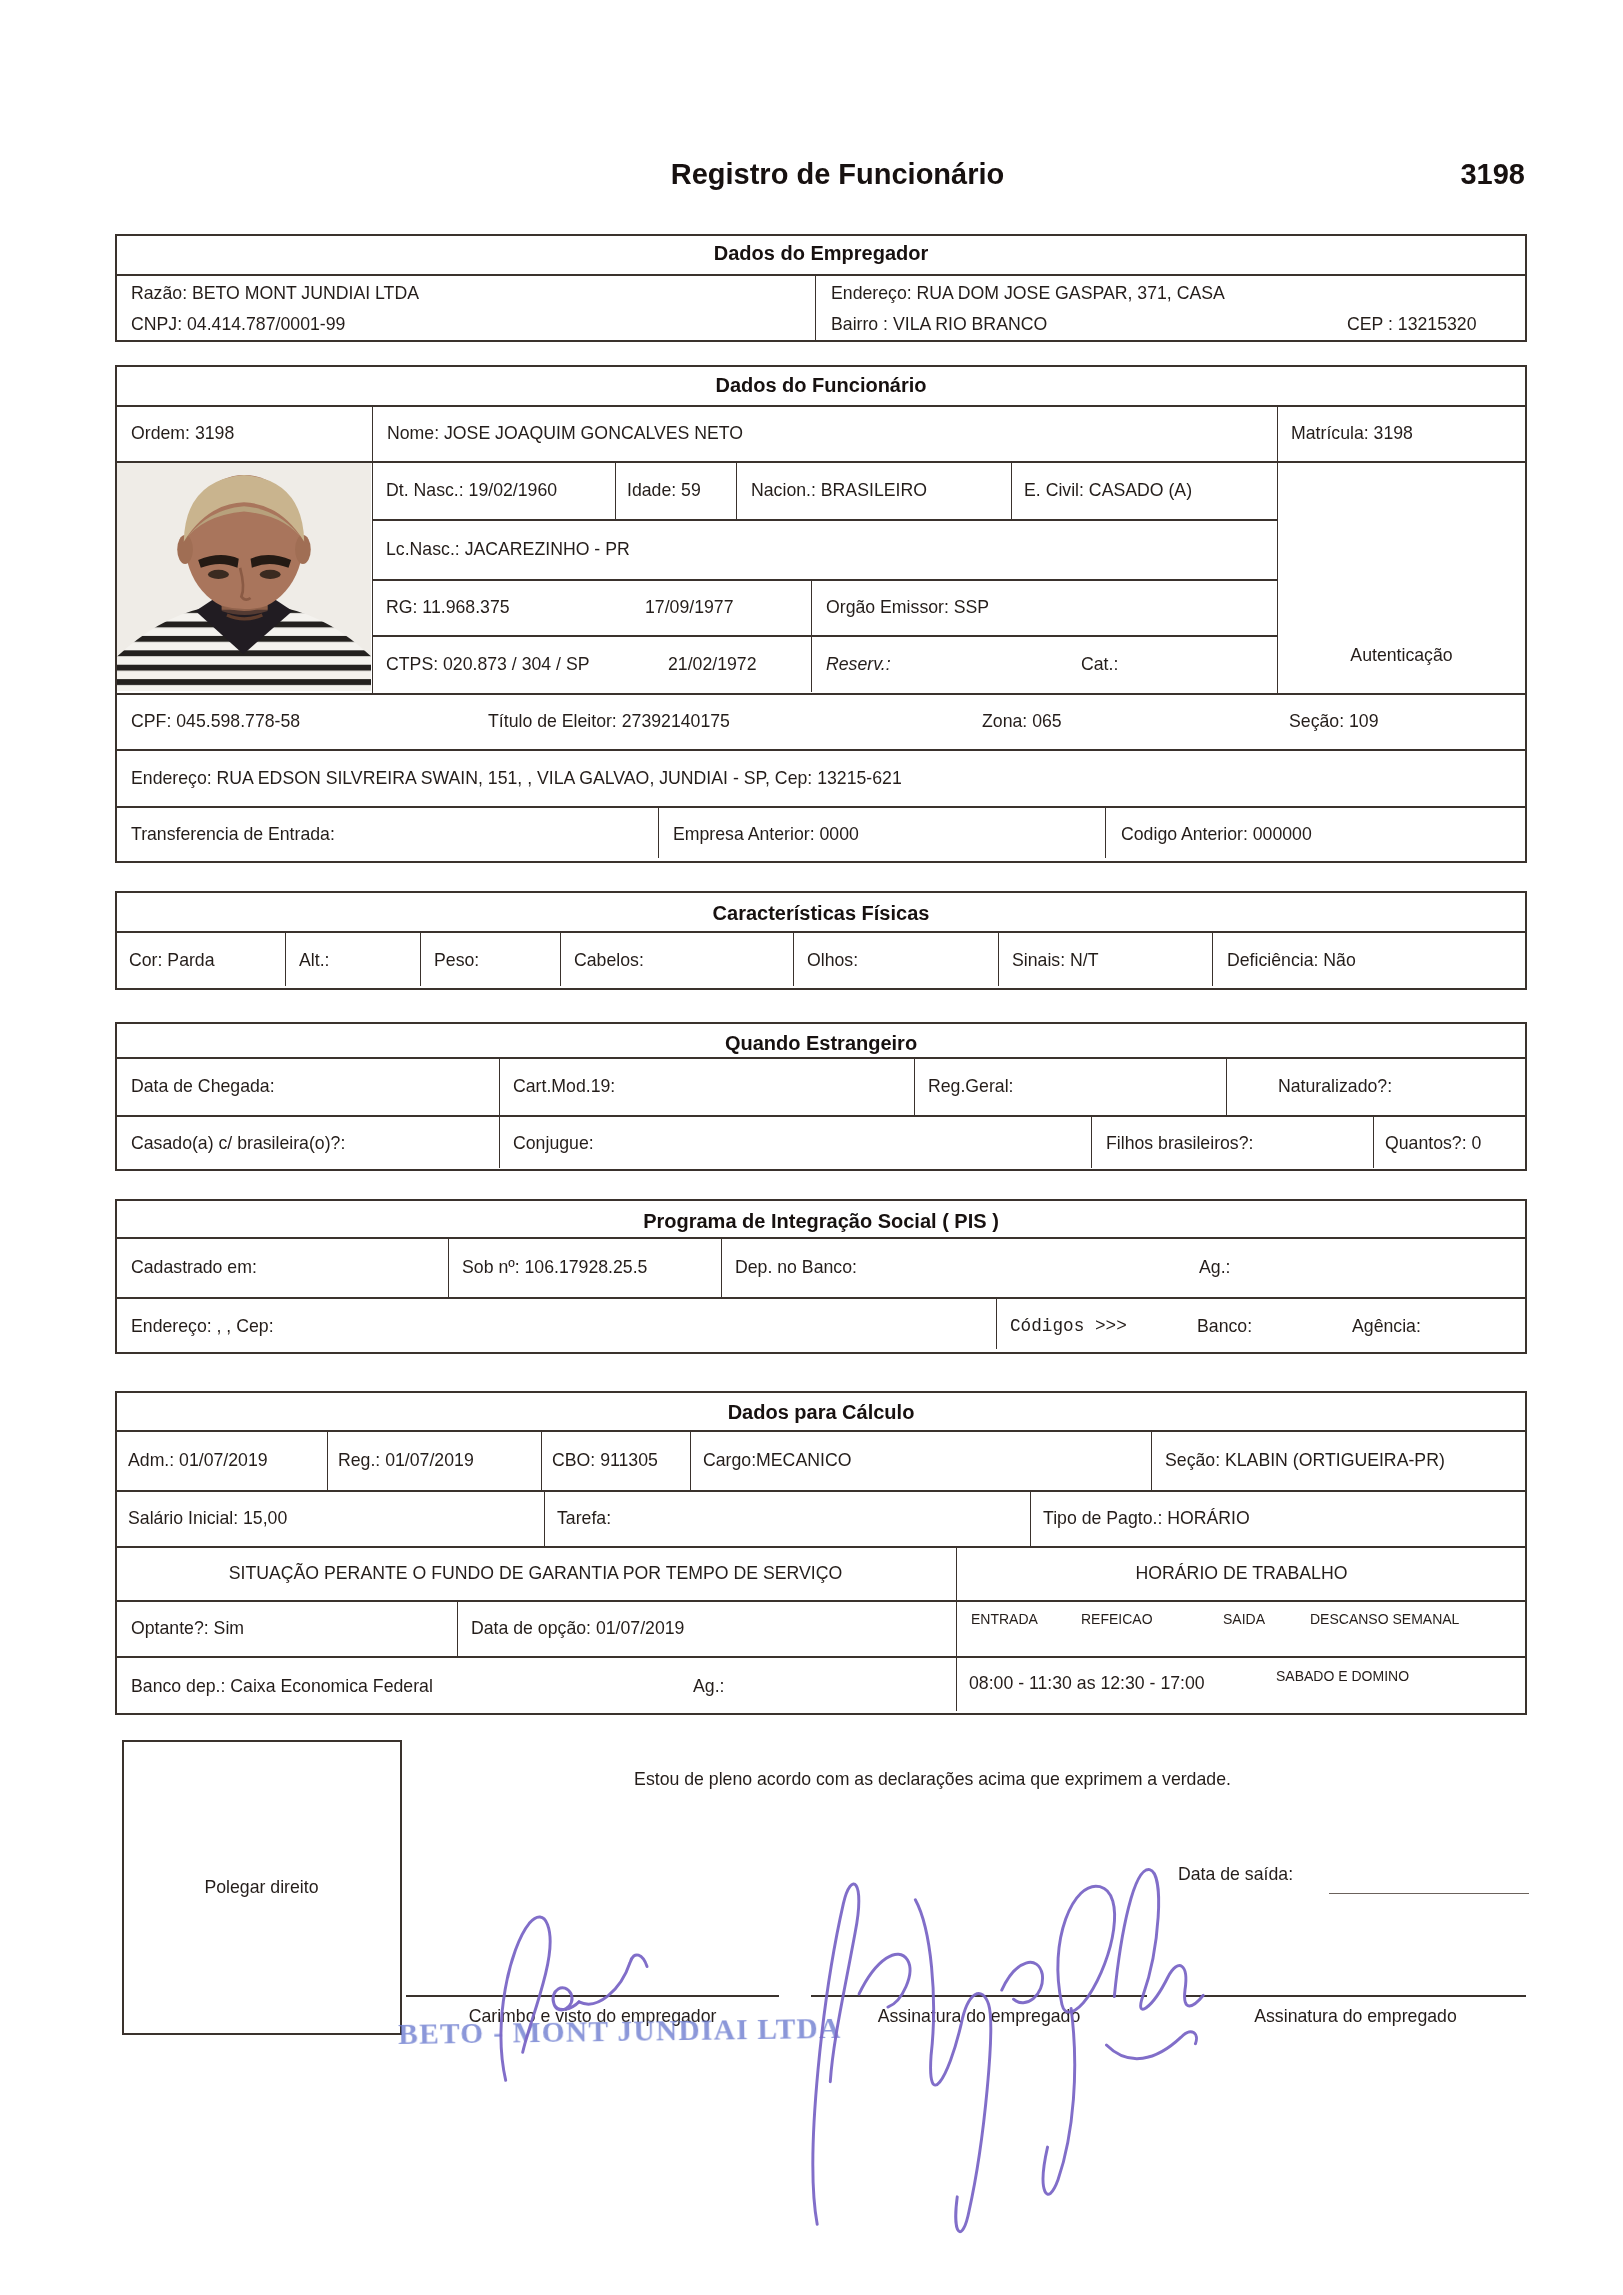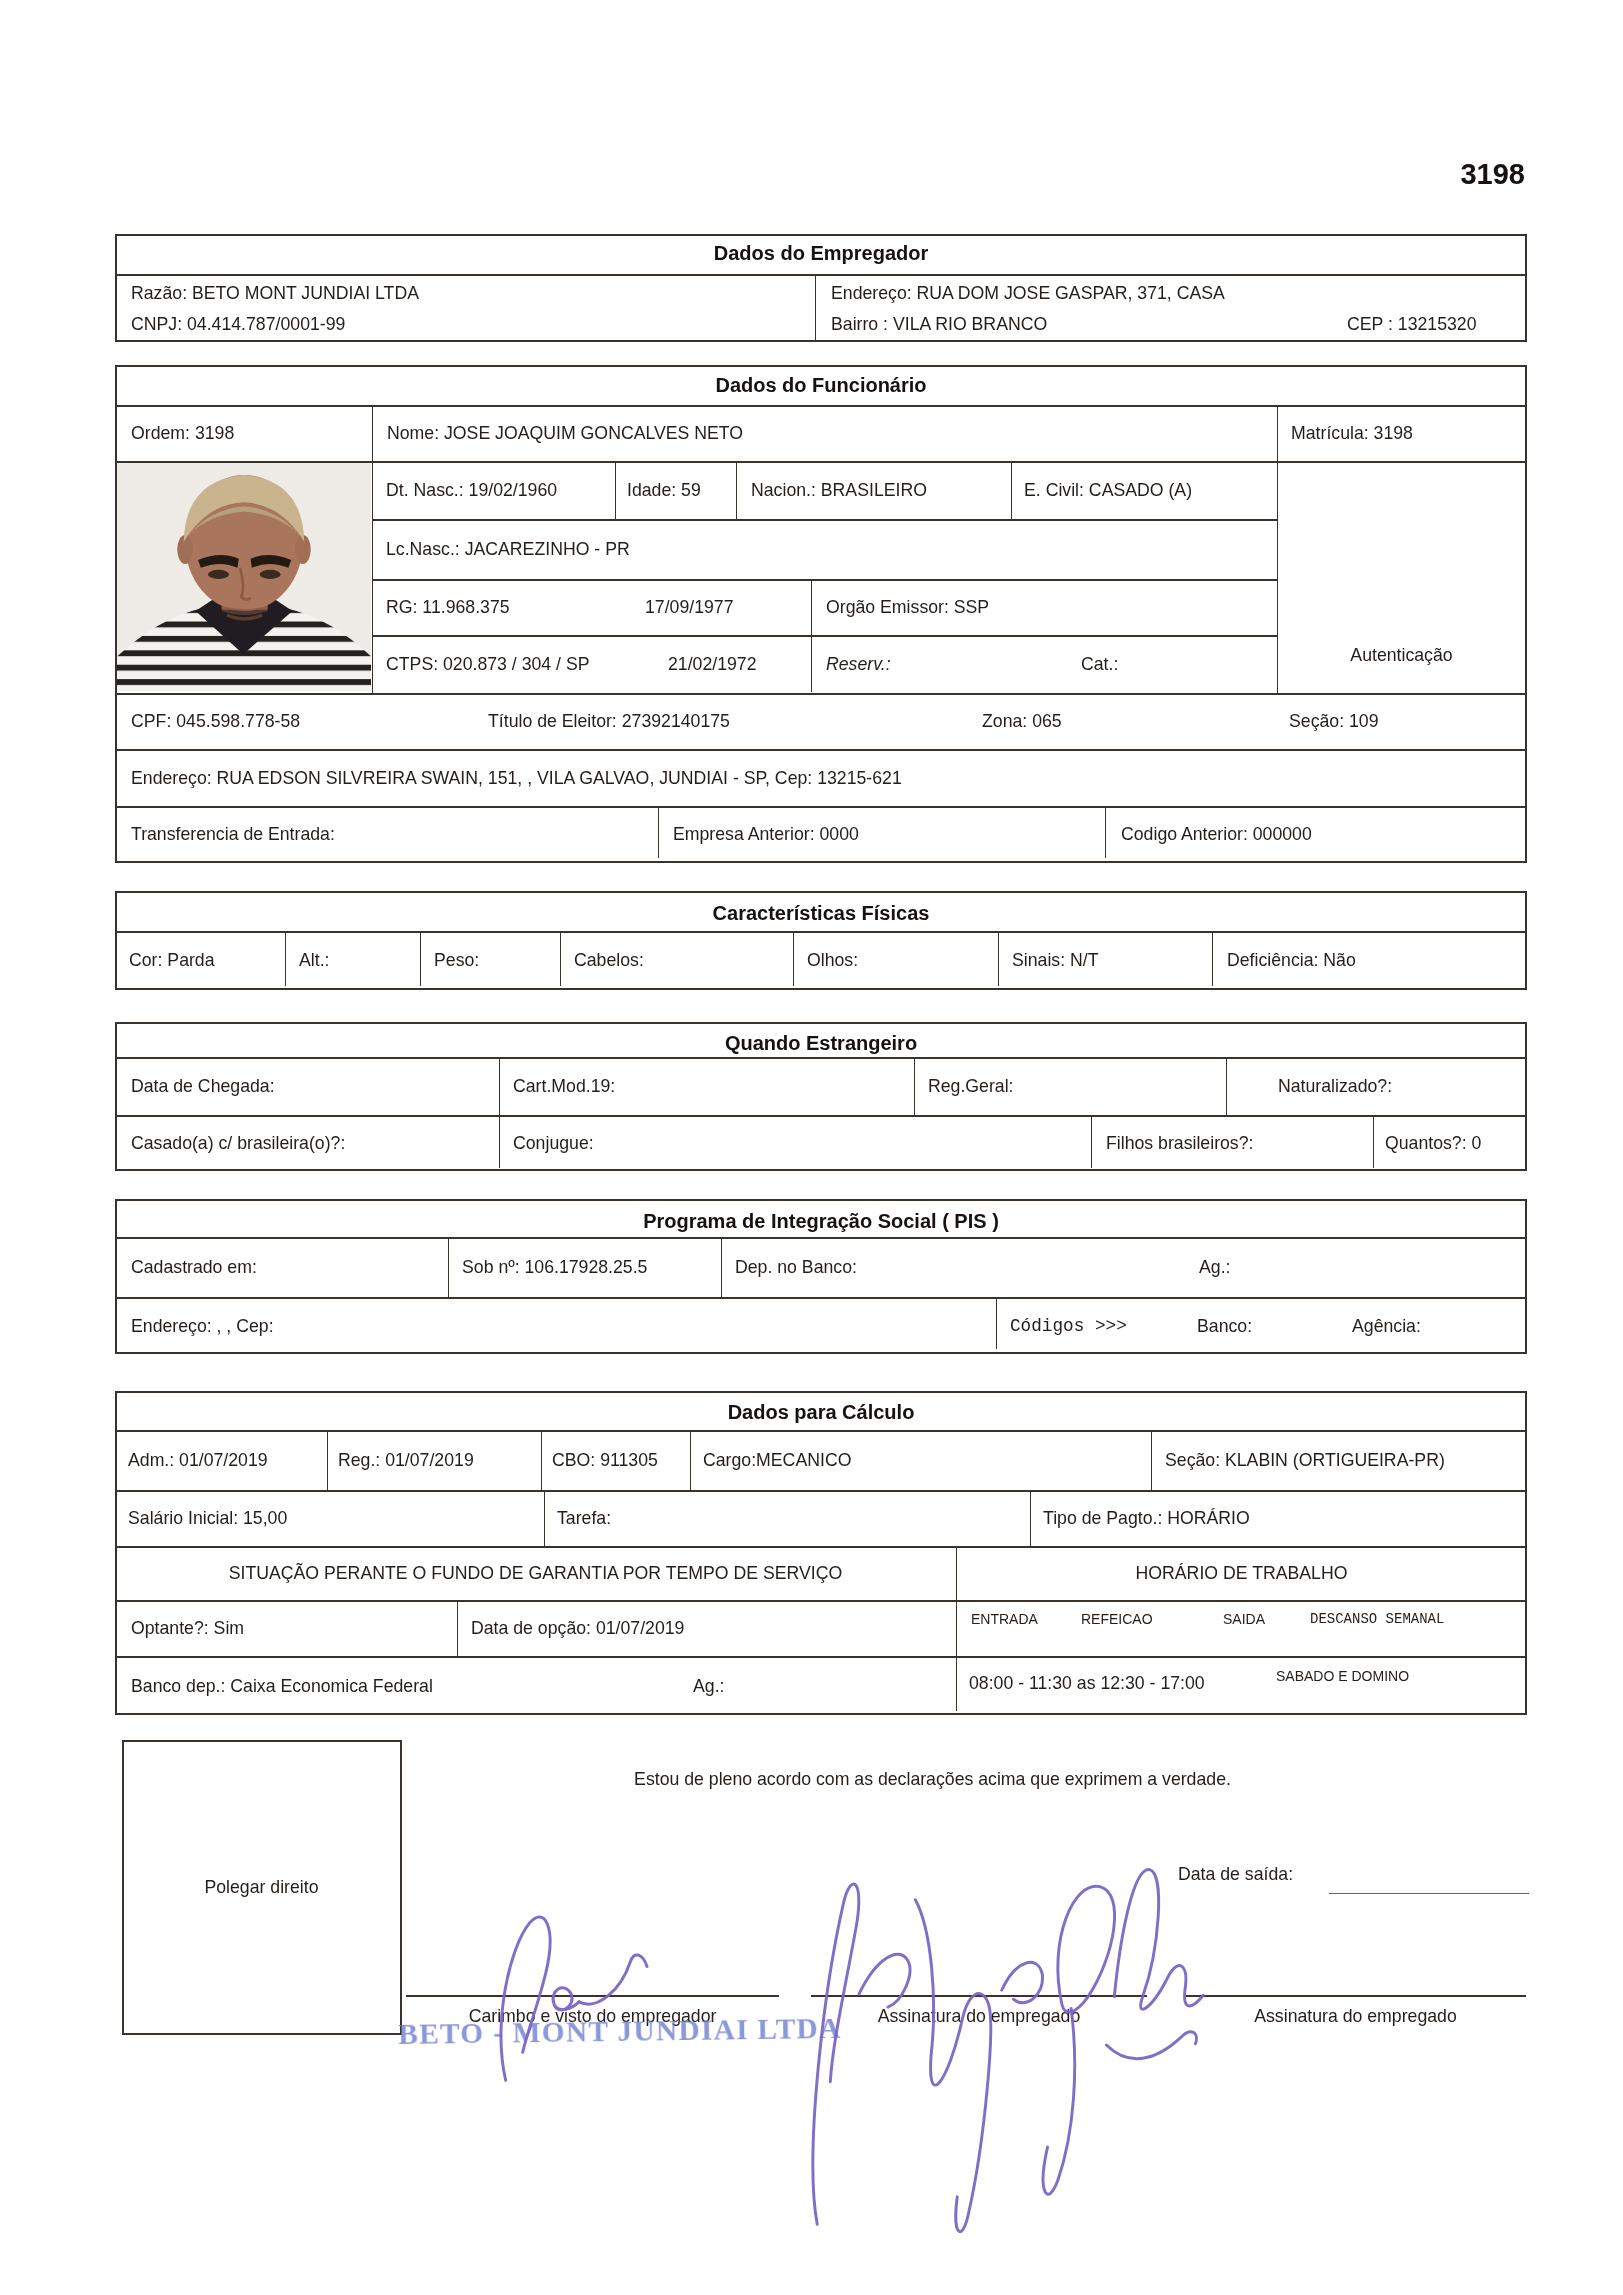--- a/index.html
+++ b/index.html
@@ -30,6 +30,7 @@
 
 <div class="page">
 
+  <div class="page-title ctr" style="left:589px;top:158px;width:497px;">Registro de Funcionário</div>
   <div class="page-title" style="left:1407px;top:158px;width:118px;text-align:right;">3198</div>
 
   <div>

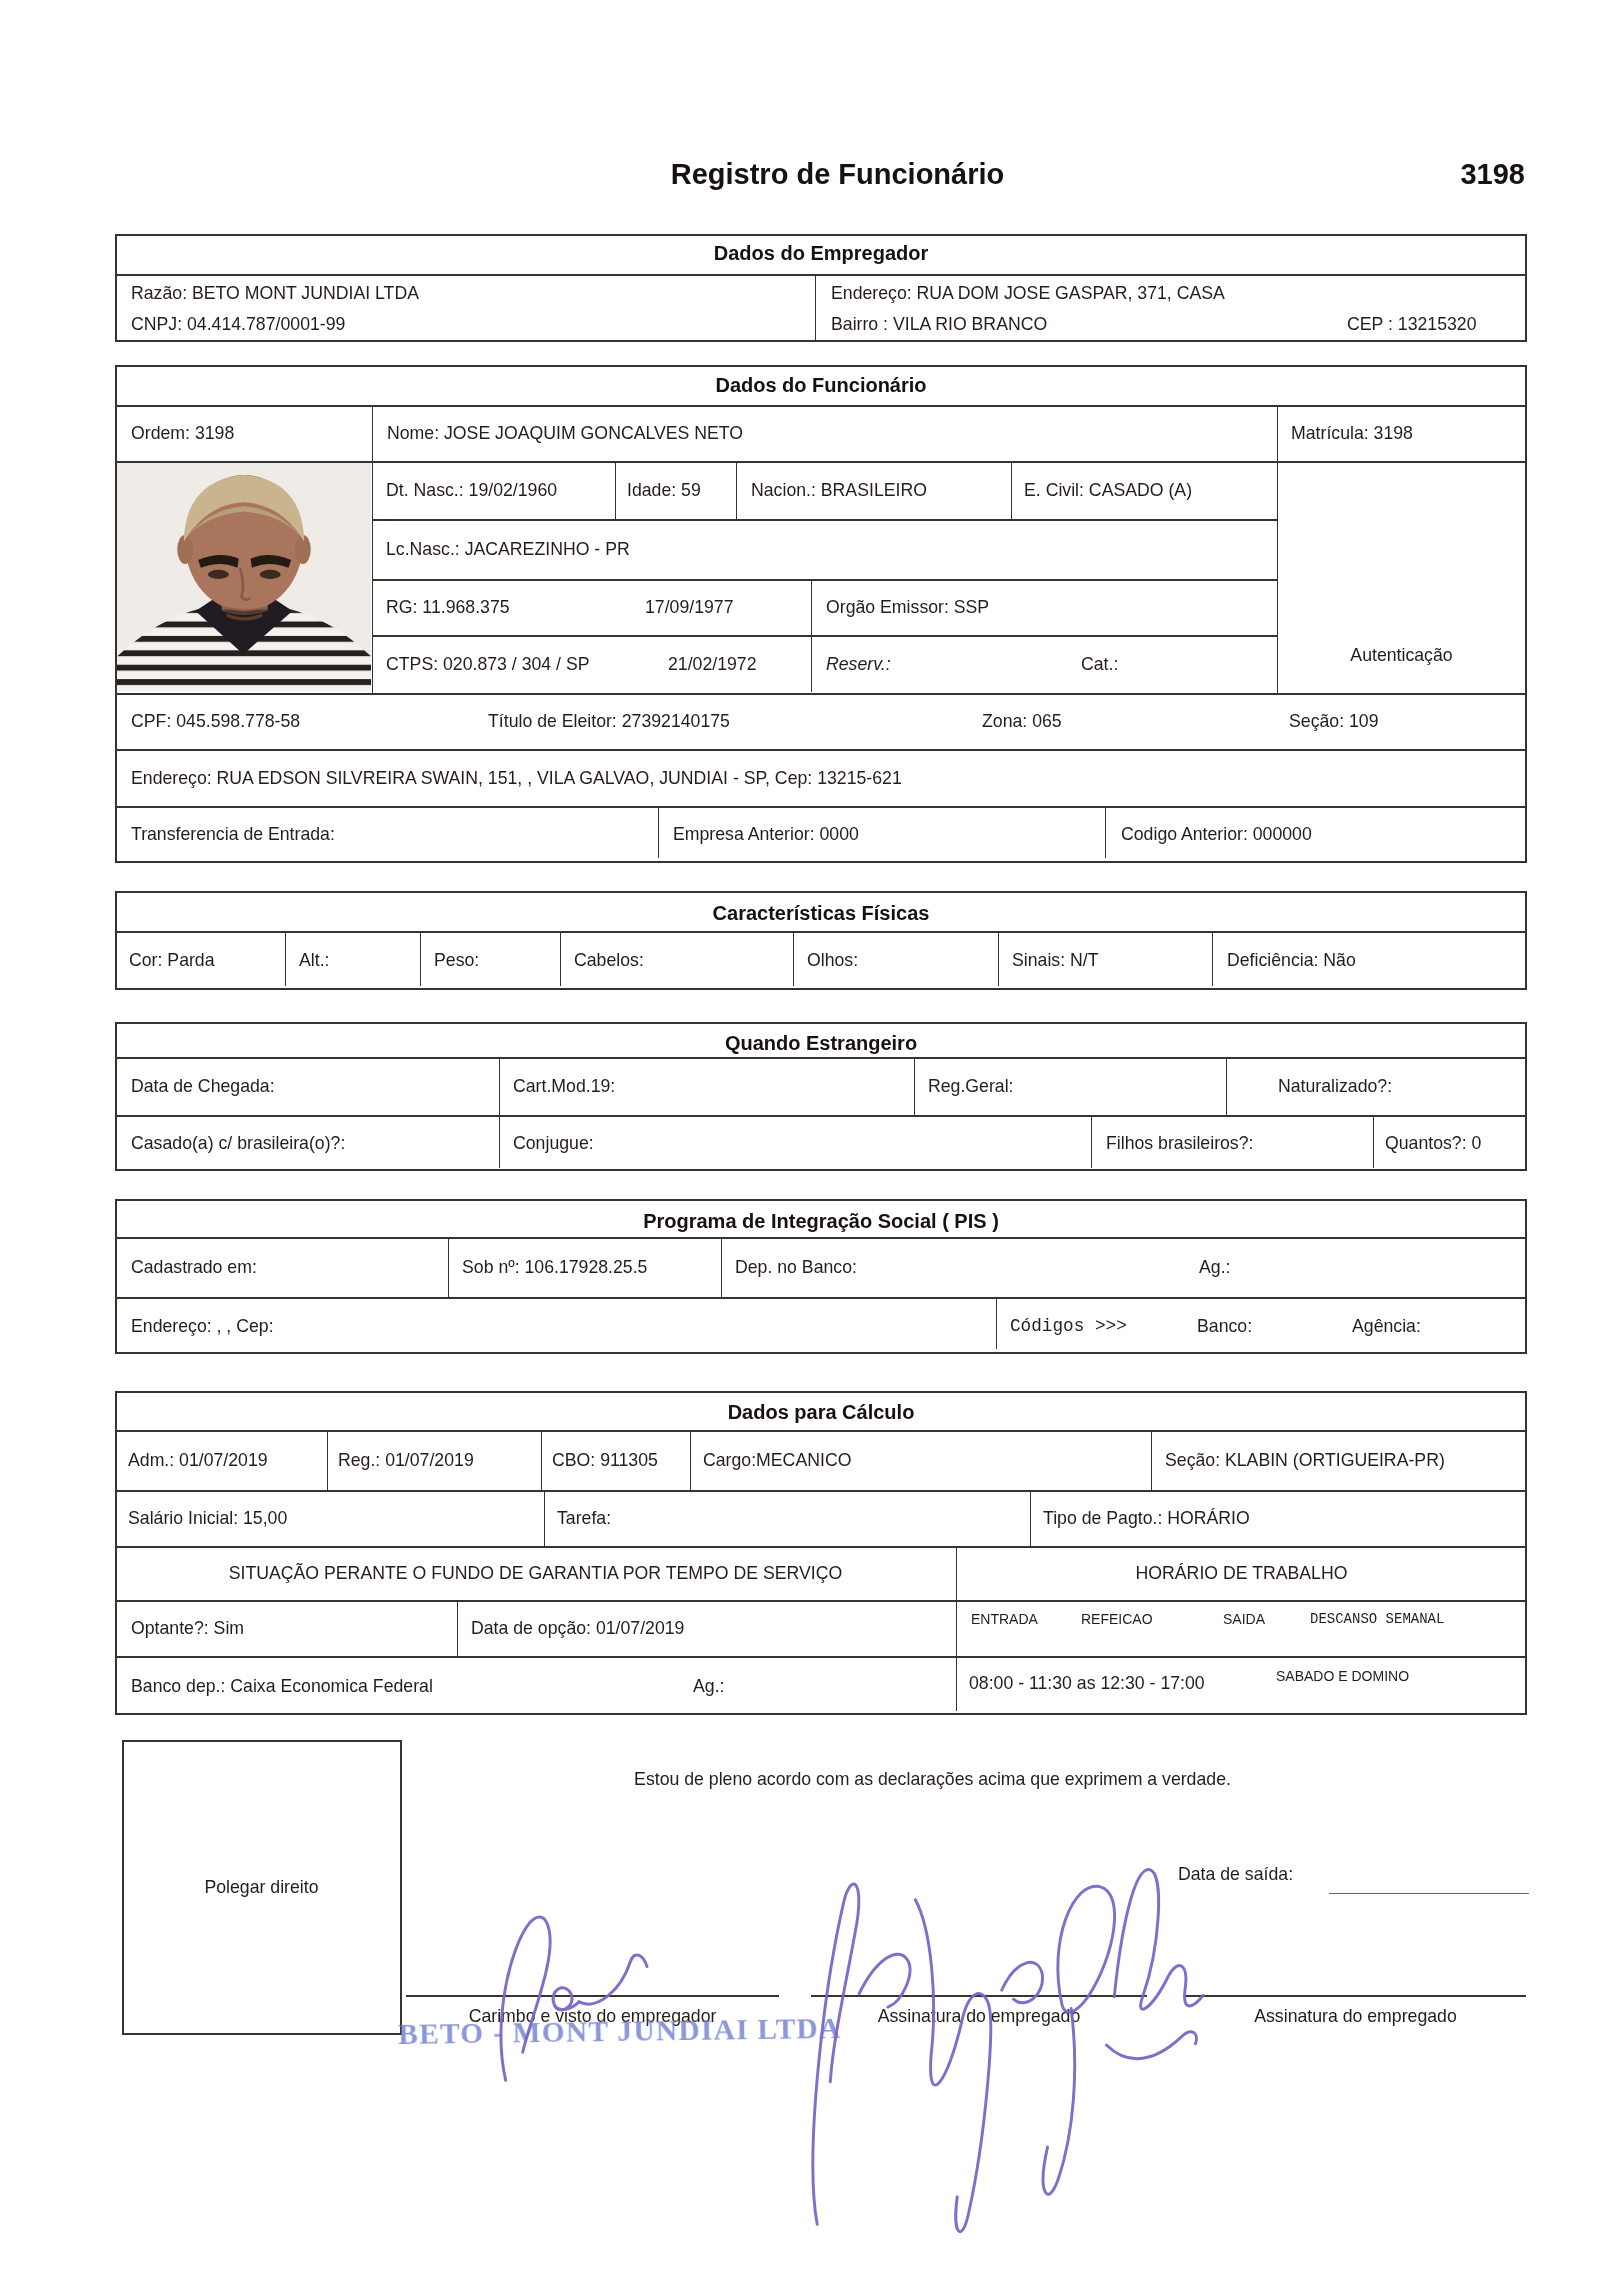--- a/index.html
+++ b/index.html
@@ -211,7 +211,7 @@
     <div class="txt sm" style="left:971px;top:1611px;">ENTRADA</div>
     <div class="txt sm" style="left:1081px;top:1611px;">REFEICAO</div>
     <div class="txt sm" style="left:1223px;top:1611px;">SAIDA</div>
-    <div class="txt sm" style="left:1310px;top:1611px;font-family:Liberation Mono, monospace;">DESCANSO SEMANAL</div>
+    <div class="txt sm" style="left:1310px;top:1611px;">DESCANSO SEMANAL</div>
     <div class="hline" style="left:115px;top:1656px;width:1412px;"></div>
     <div class="txt" style="left:131px;top:1676px;">Banco dep.: Caixa Economica Federal</div>
     <div class="txt" style="left:693px;top:1676px;">Ag.:</div>

